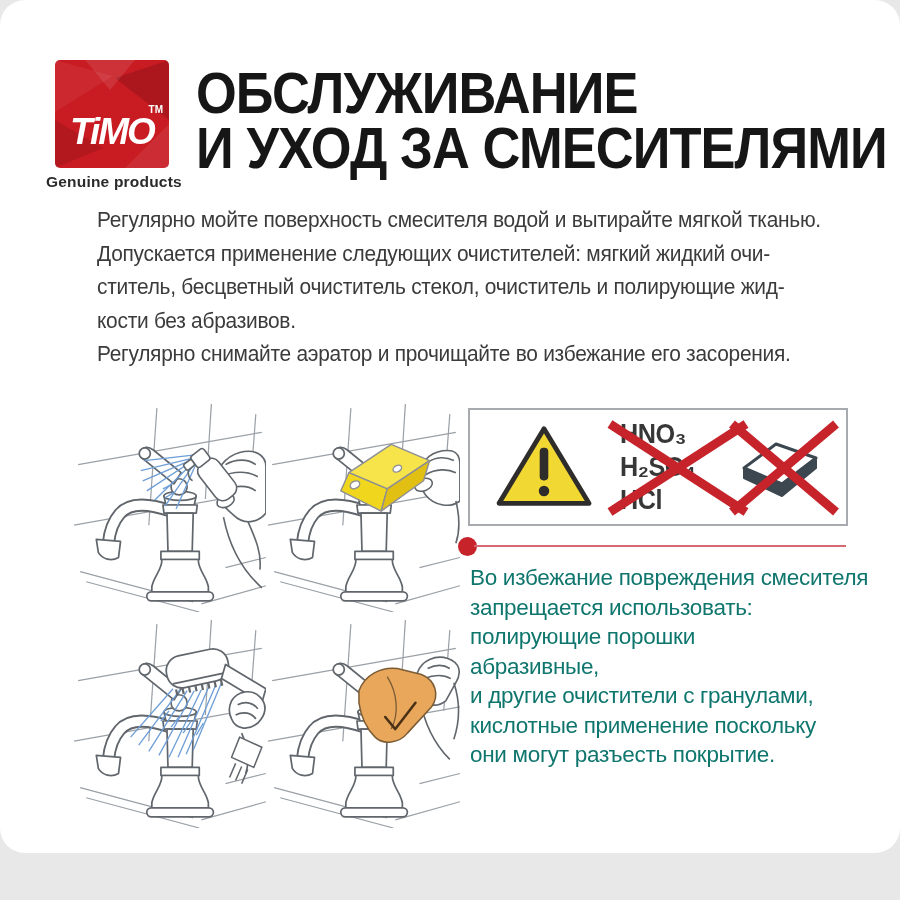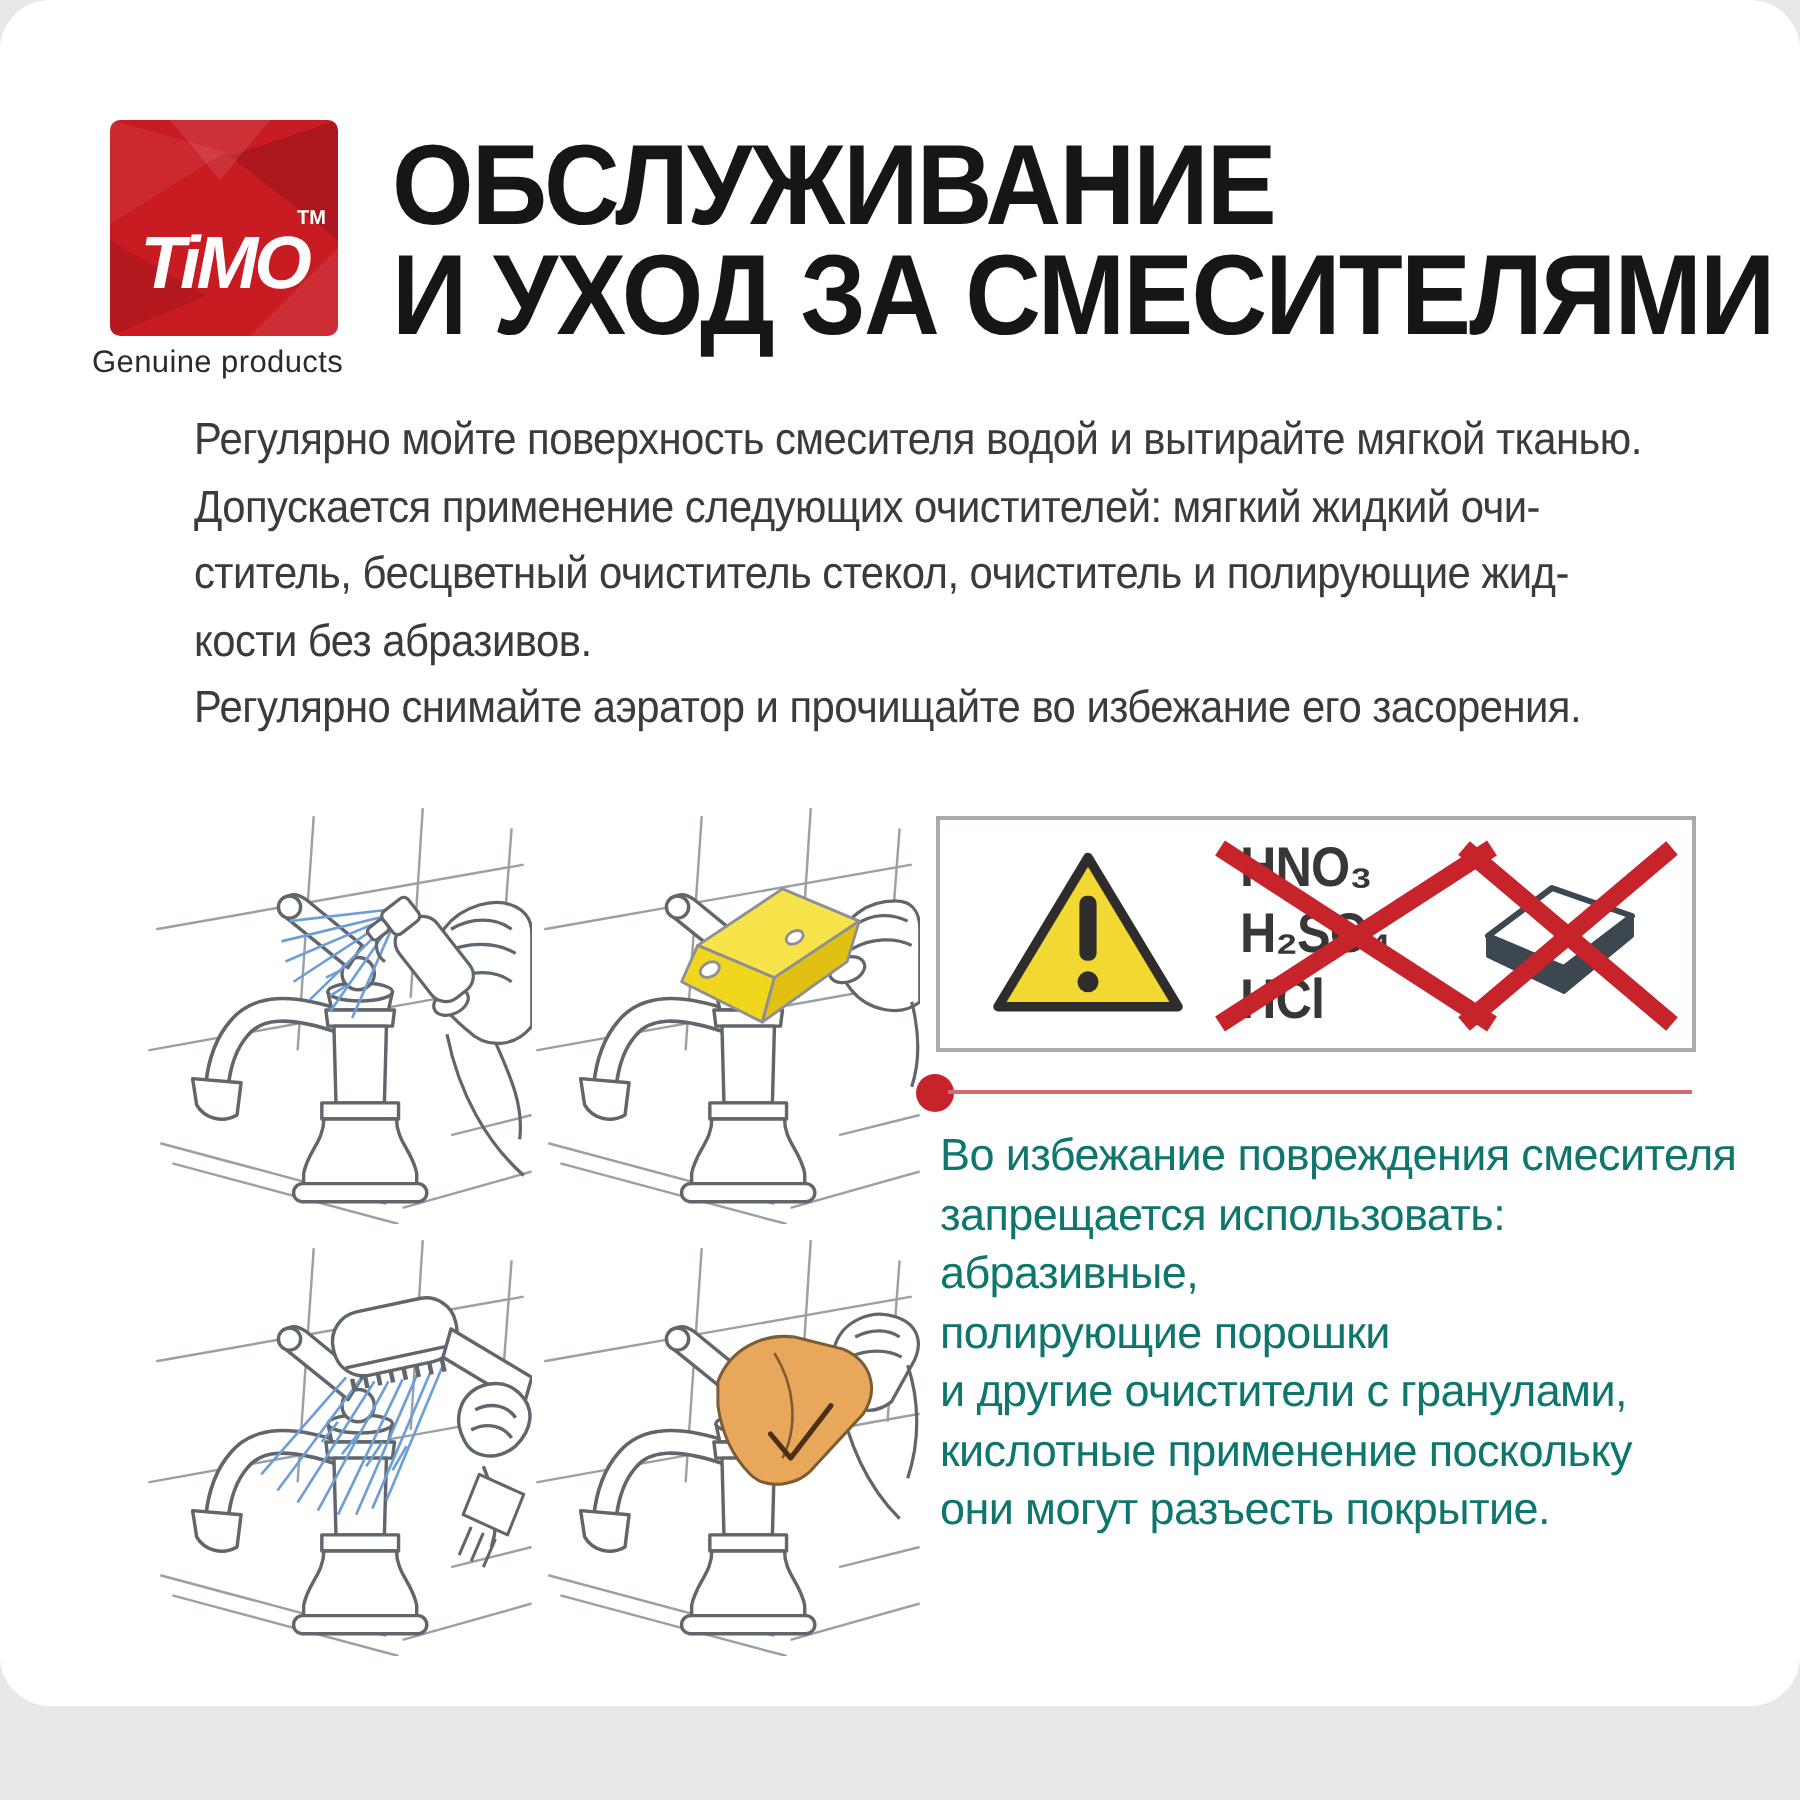--- a/index.html
+++ b/index.html
@@ -15,7 +15,7 @@
     font-style:italic;font-weight:bold;font-size:37px;letter-spacing:-2px;line-height:40px;
   }
   .logo-tm{position:absolute;right:6px;top:44px;color:#fff;font-size:10px;font-weight:bold;font-style:normal;}
-  .tagline{position:absolute;left:46px;top:173px;width:150px;font-size:15.5px;font-weight:normal;color:#2b2b2b;letter-spacing:0.2px;}
+  .tagline{position:absolute;left:46px;top:173px;width:150px;font-size:15.5px;font-weight:bold;color:#2b2b2b;letter-spacing:0.2px;}
   
   .title{position:absolute;left:196px;top:66px;color:#161616;font-weight:bold;
          font-size:57px;line-height:55px;letter-spacing:-1px;transform:scaleX(0.92);transform-origin:left top;white-space:nowrap;}

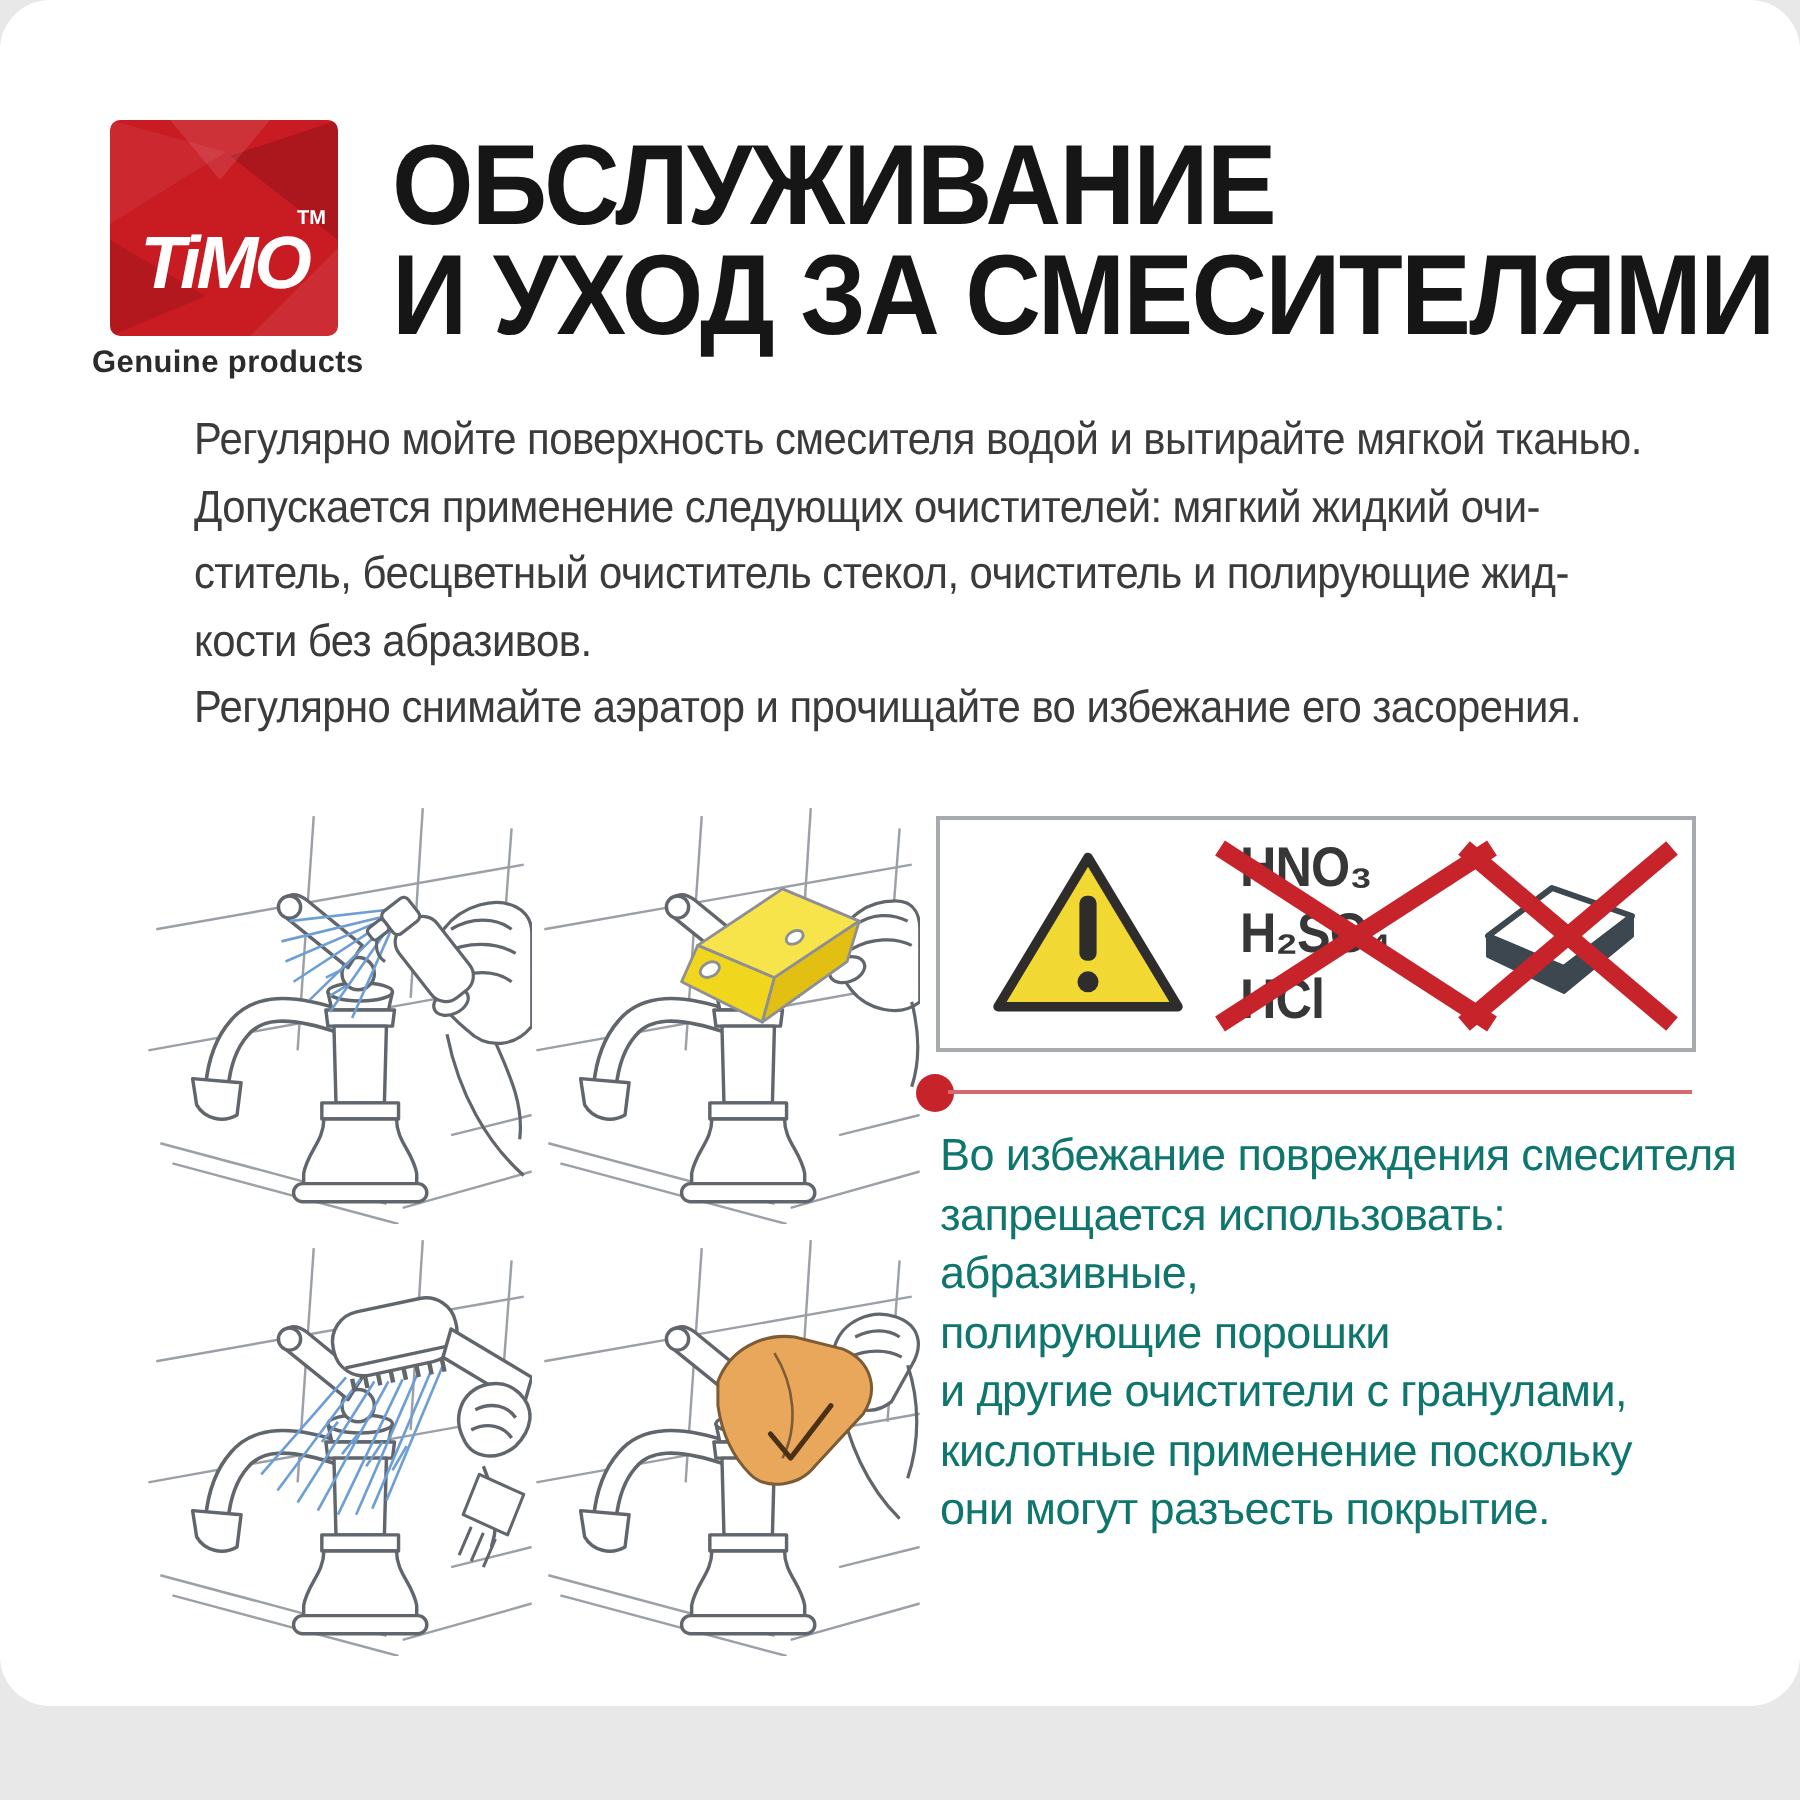--- a/index.html
+++ b/index.html
@@ -244,8 +244,8 @@
   <div class="prohib">
     <div>Во избежание повреждения смесителя</div>
     <div>запрещается использовать:</div>
+    <div>полирующие порошки</div>
     <div>абразивные,</div>
-    <div>полирующие порошки</div>
     <div>и другие очистители с гранулами,</div>
     <div>кислотные применение поскольку</div>
     <div>они могут разъесть покрытие.</div>

